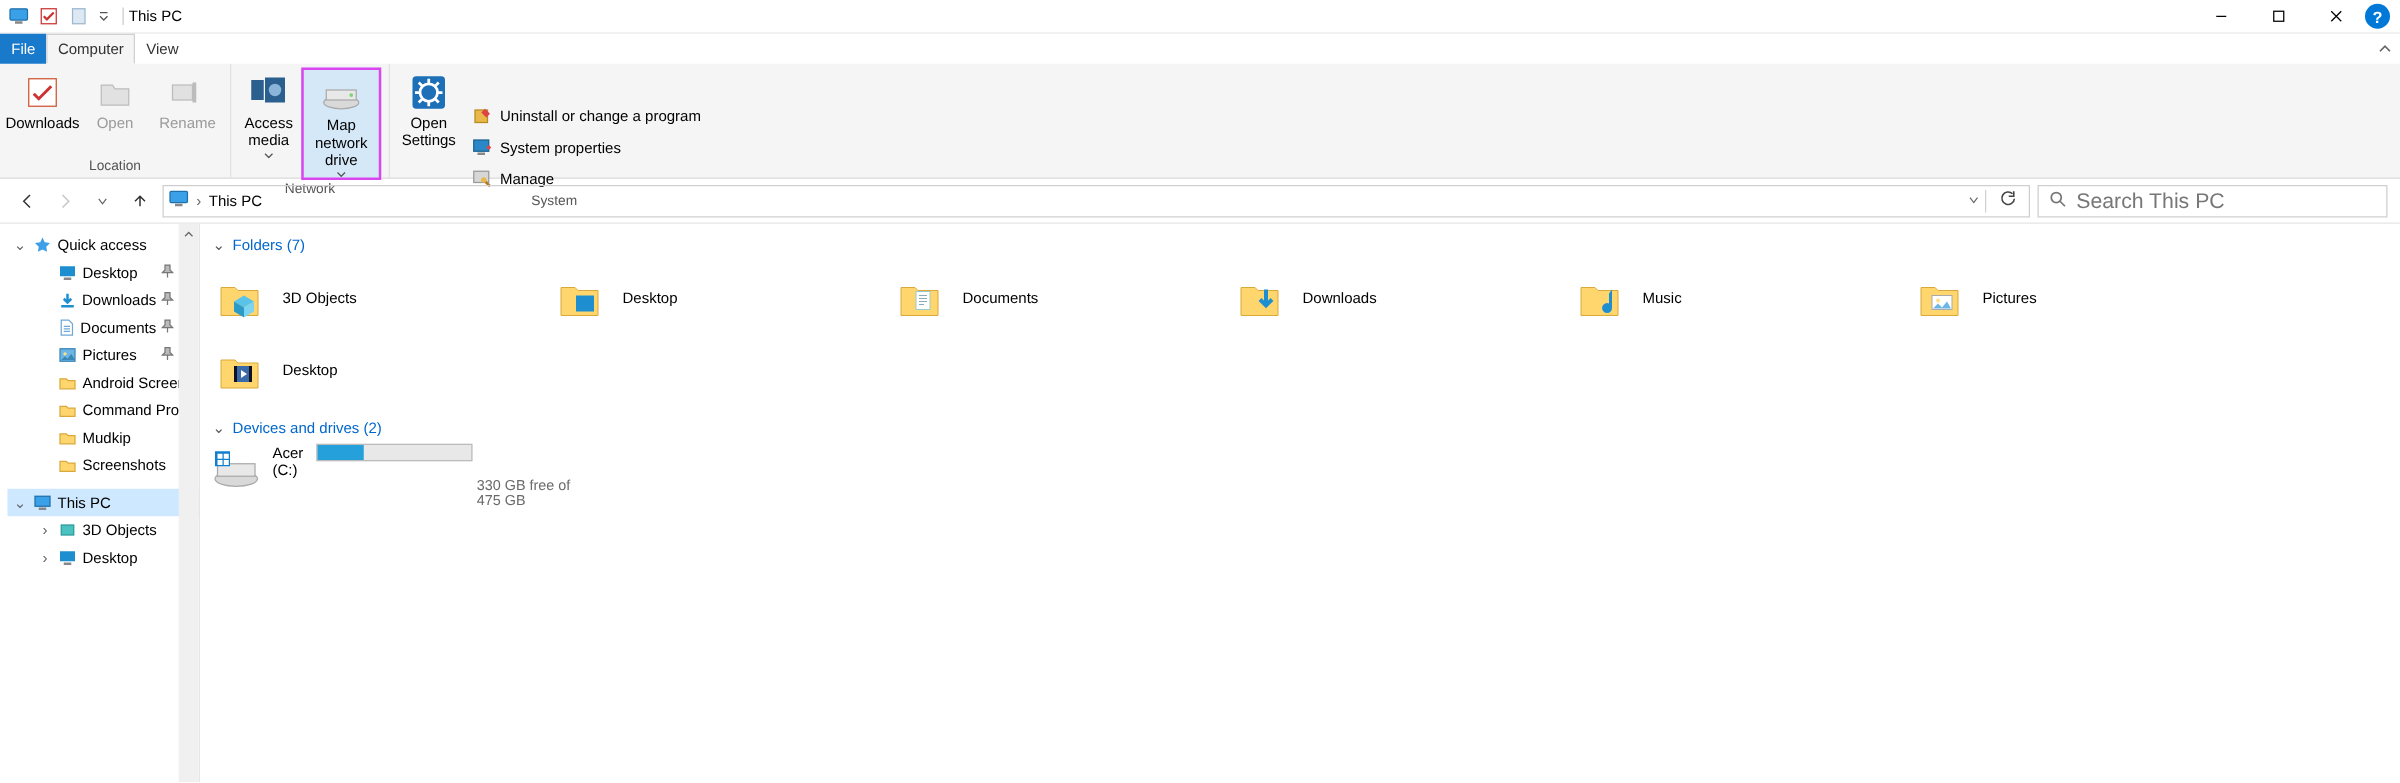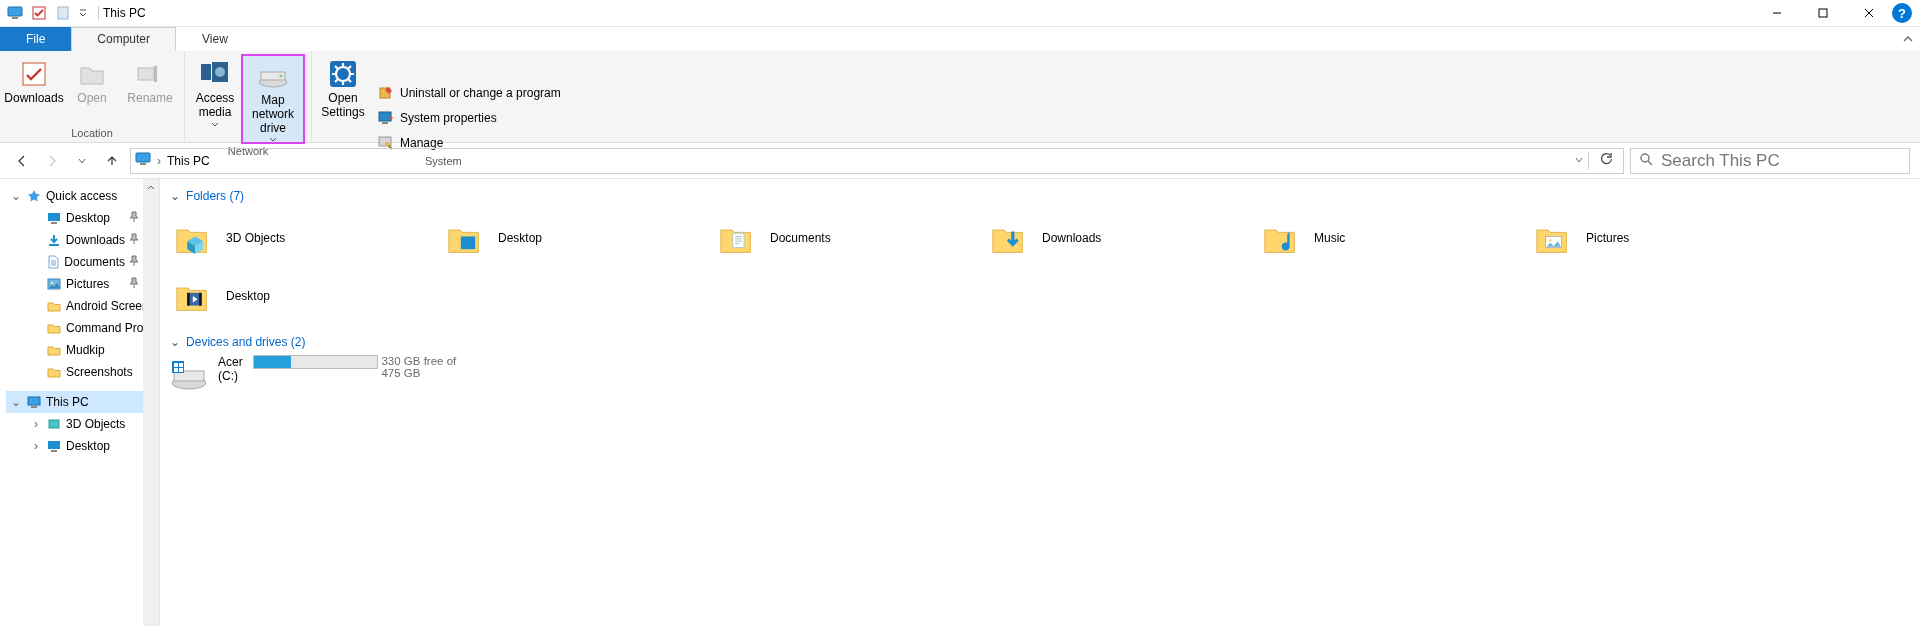--- a/index.html
+++ b/index.html
@@ -17,7 +17,7 @@
 
 
 .ribbon-tabs { height: 24px; display: flex; align-items: stretch; background: #fff; }
-.tab { padding: 0 25px; display: flex; align-items: center; color: #333; border:1px solid transparent; }
+.tab { padding: 0 8px; display: flex; align-items: center; color: #333; border:1px solid transparent; }
 .tab.file { background: #1979ca; color: #fff; }
 .tab.active { border: 1px solid #d0d0d0; border-bottom-color: #f5f5f5; background:#f5f5f5; }
 .ribbon-collapse { margin-left: auto; padding: 0 6px; display:flex; align-items:center; color:#5a5a5a; }

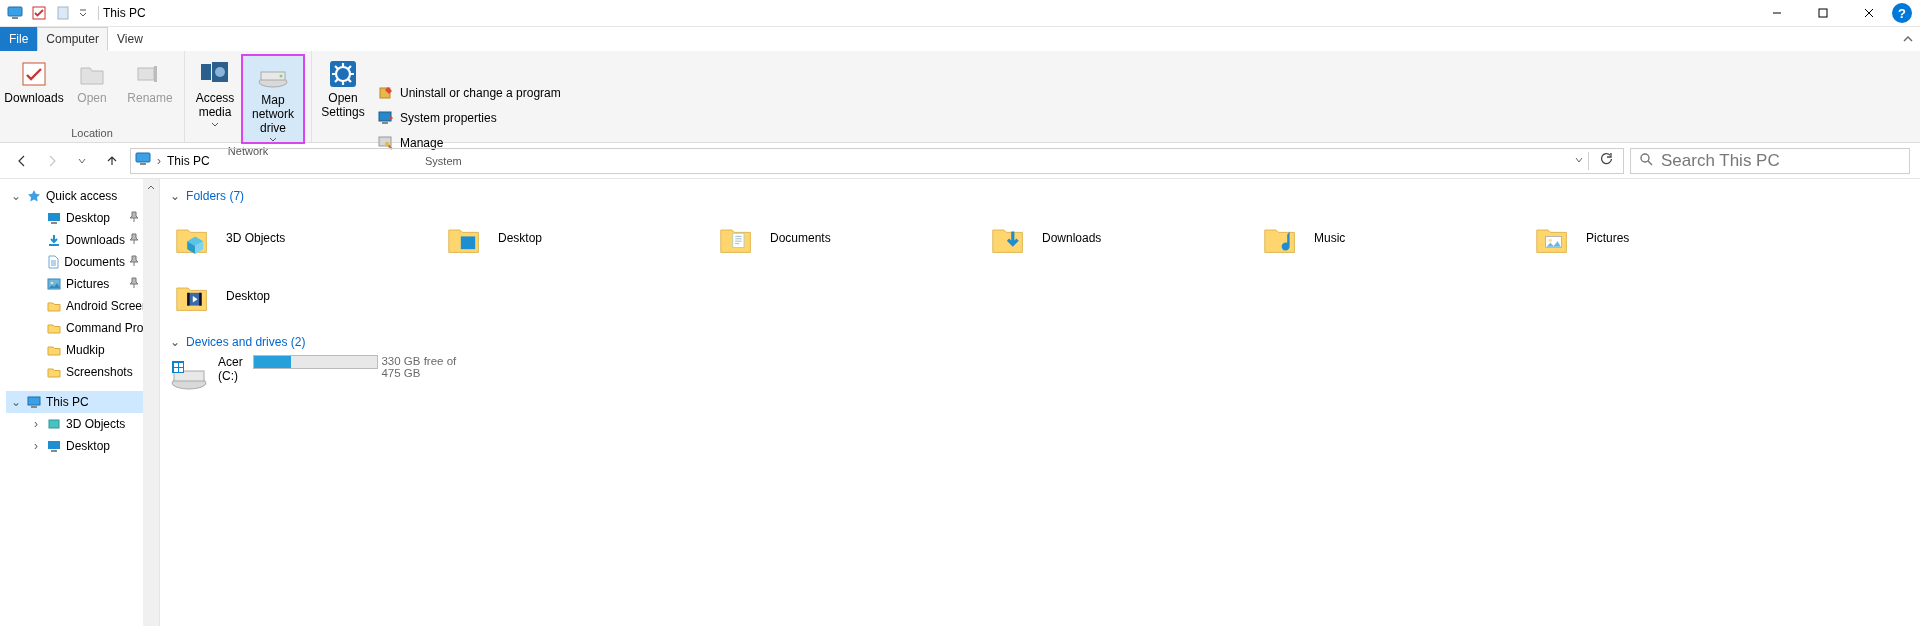--- a/index.html
+++ b/index.html
@@ -71,7 +71,7 @@
 .drive-meta { flex:1; display:flex; gap:3px; }
 .drive-bar { width:190px; height:14px; border:1px solid #bcbcbc; background:#e8e8e8; }
 .drive-bar .fill { height:100%; background:#26a0da; }
-.drive-free { color:#6a6a6a; font-size:11.5px; }
+.drive-free { color:#6a6a6a; font-size:11.5px;margin-top:28px; }
 
 
 .folder-shape { width:40px; height:32px; }

